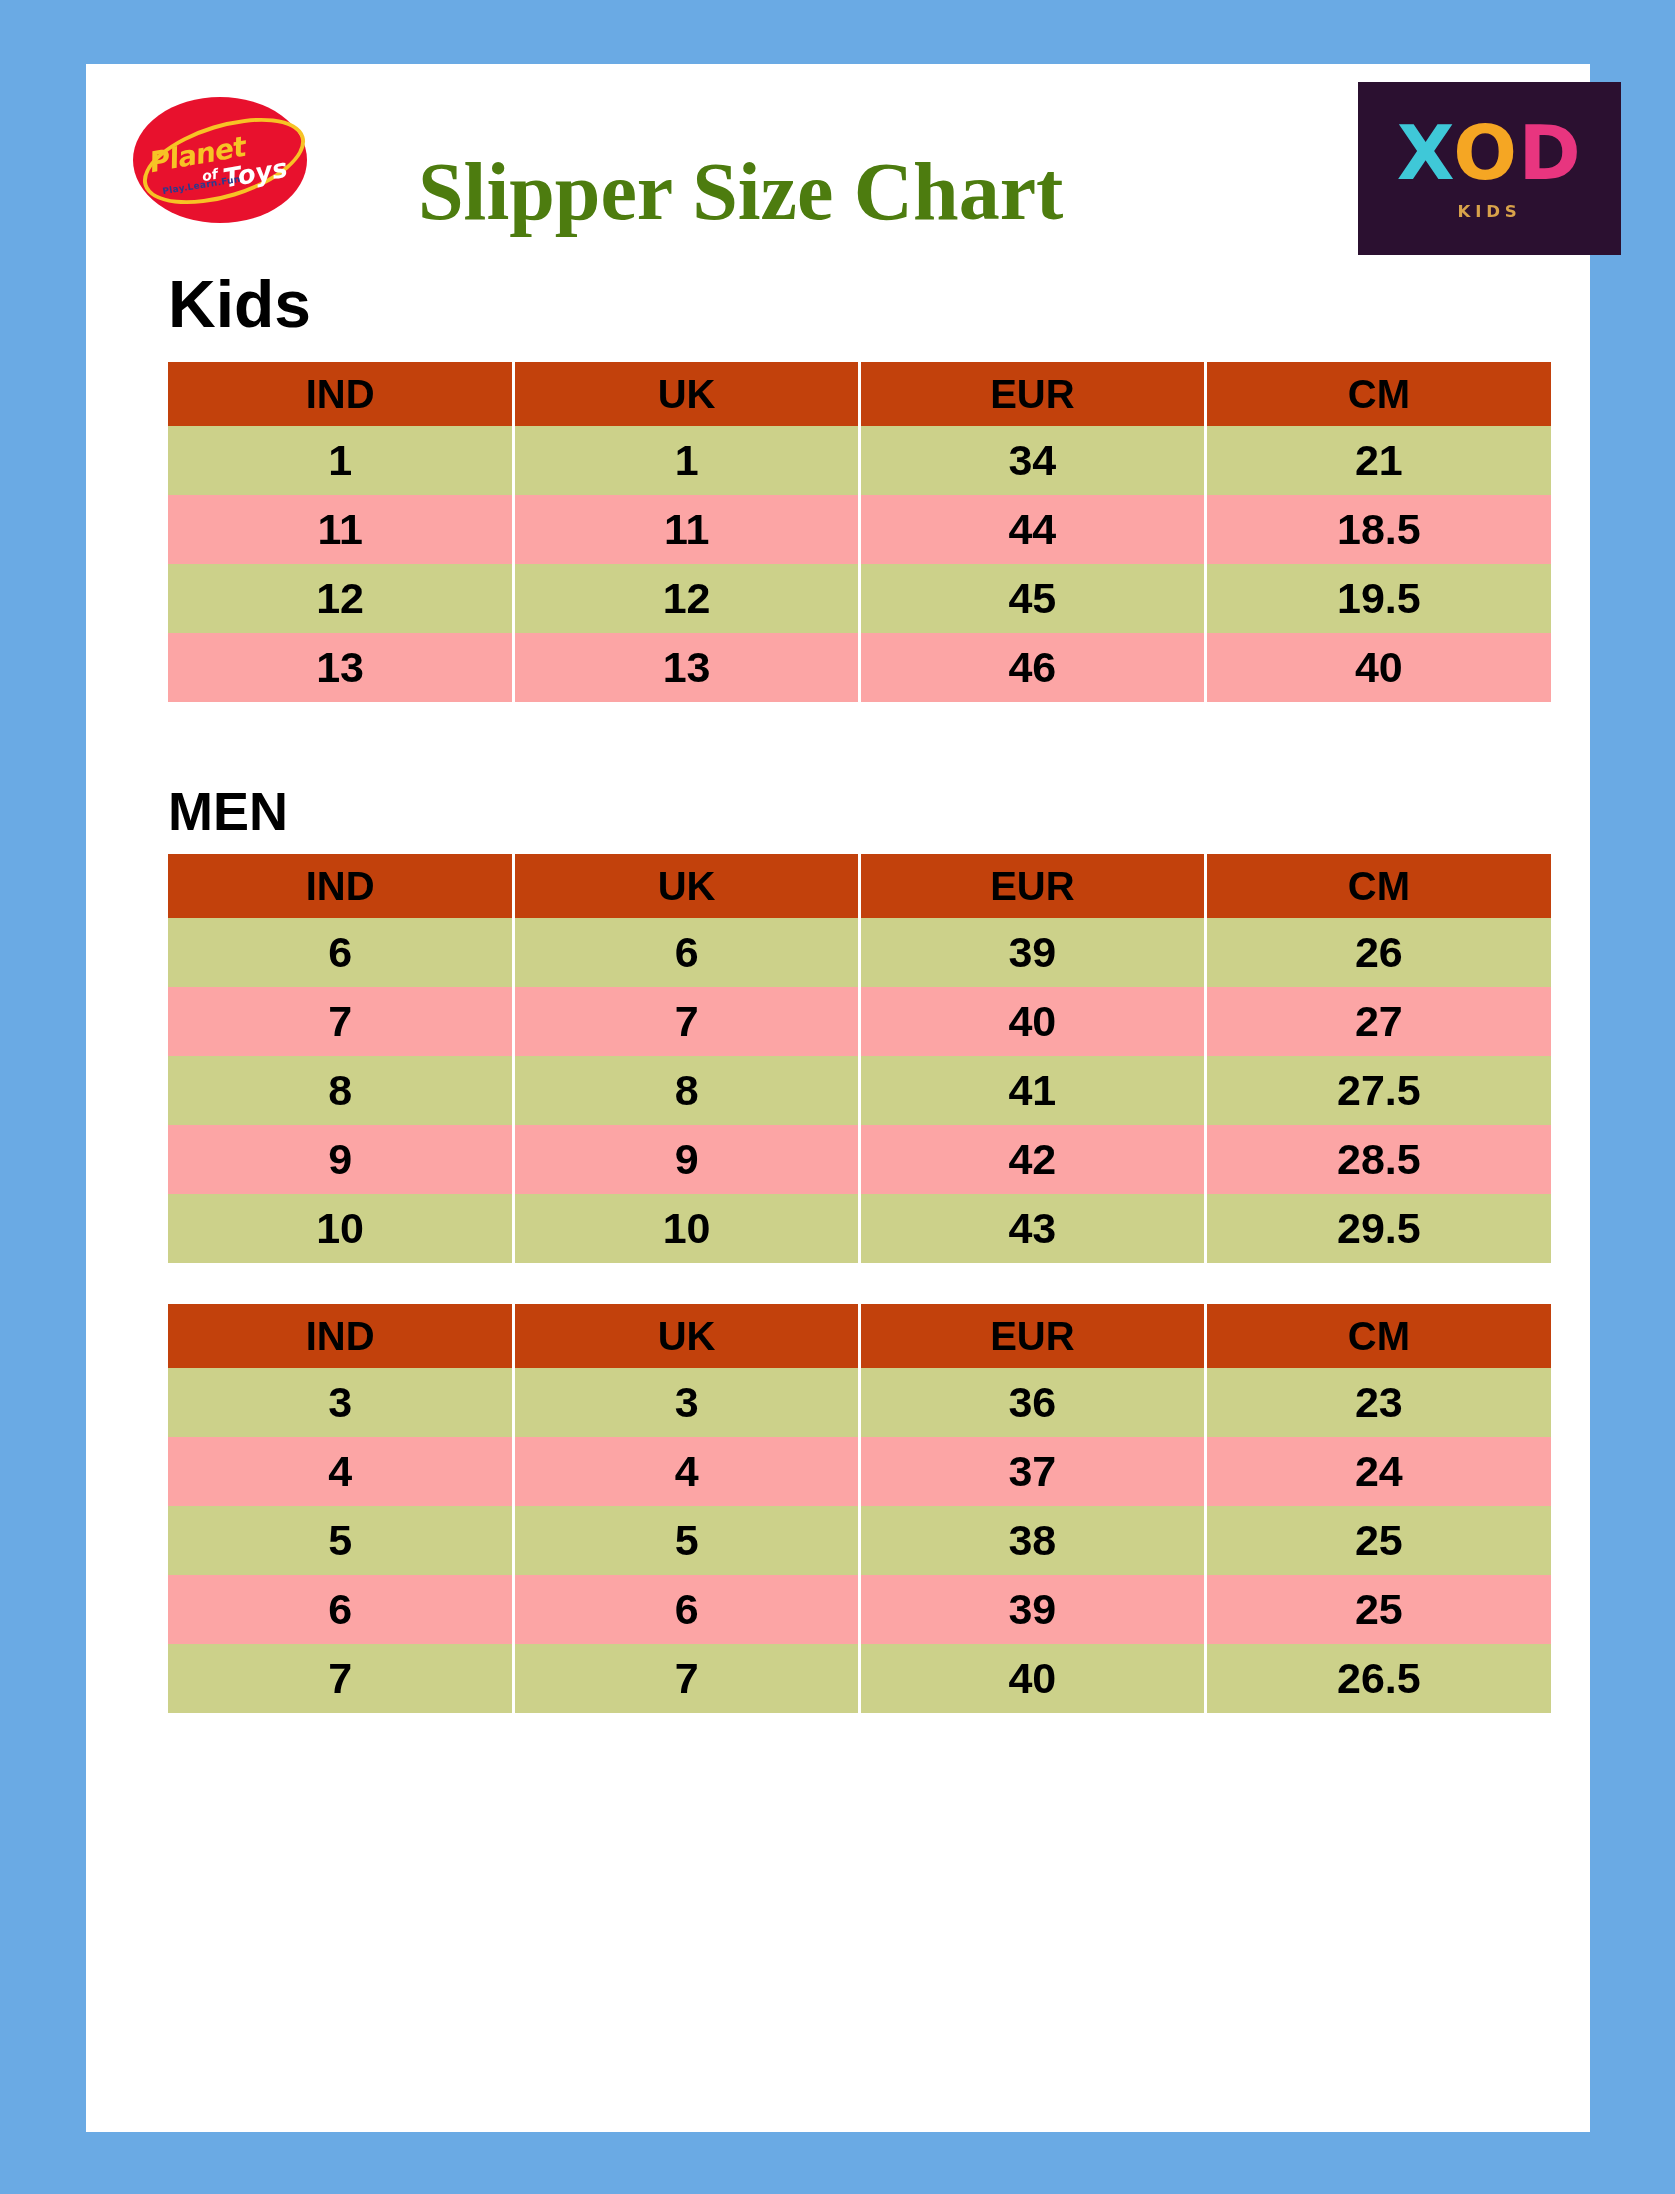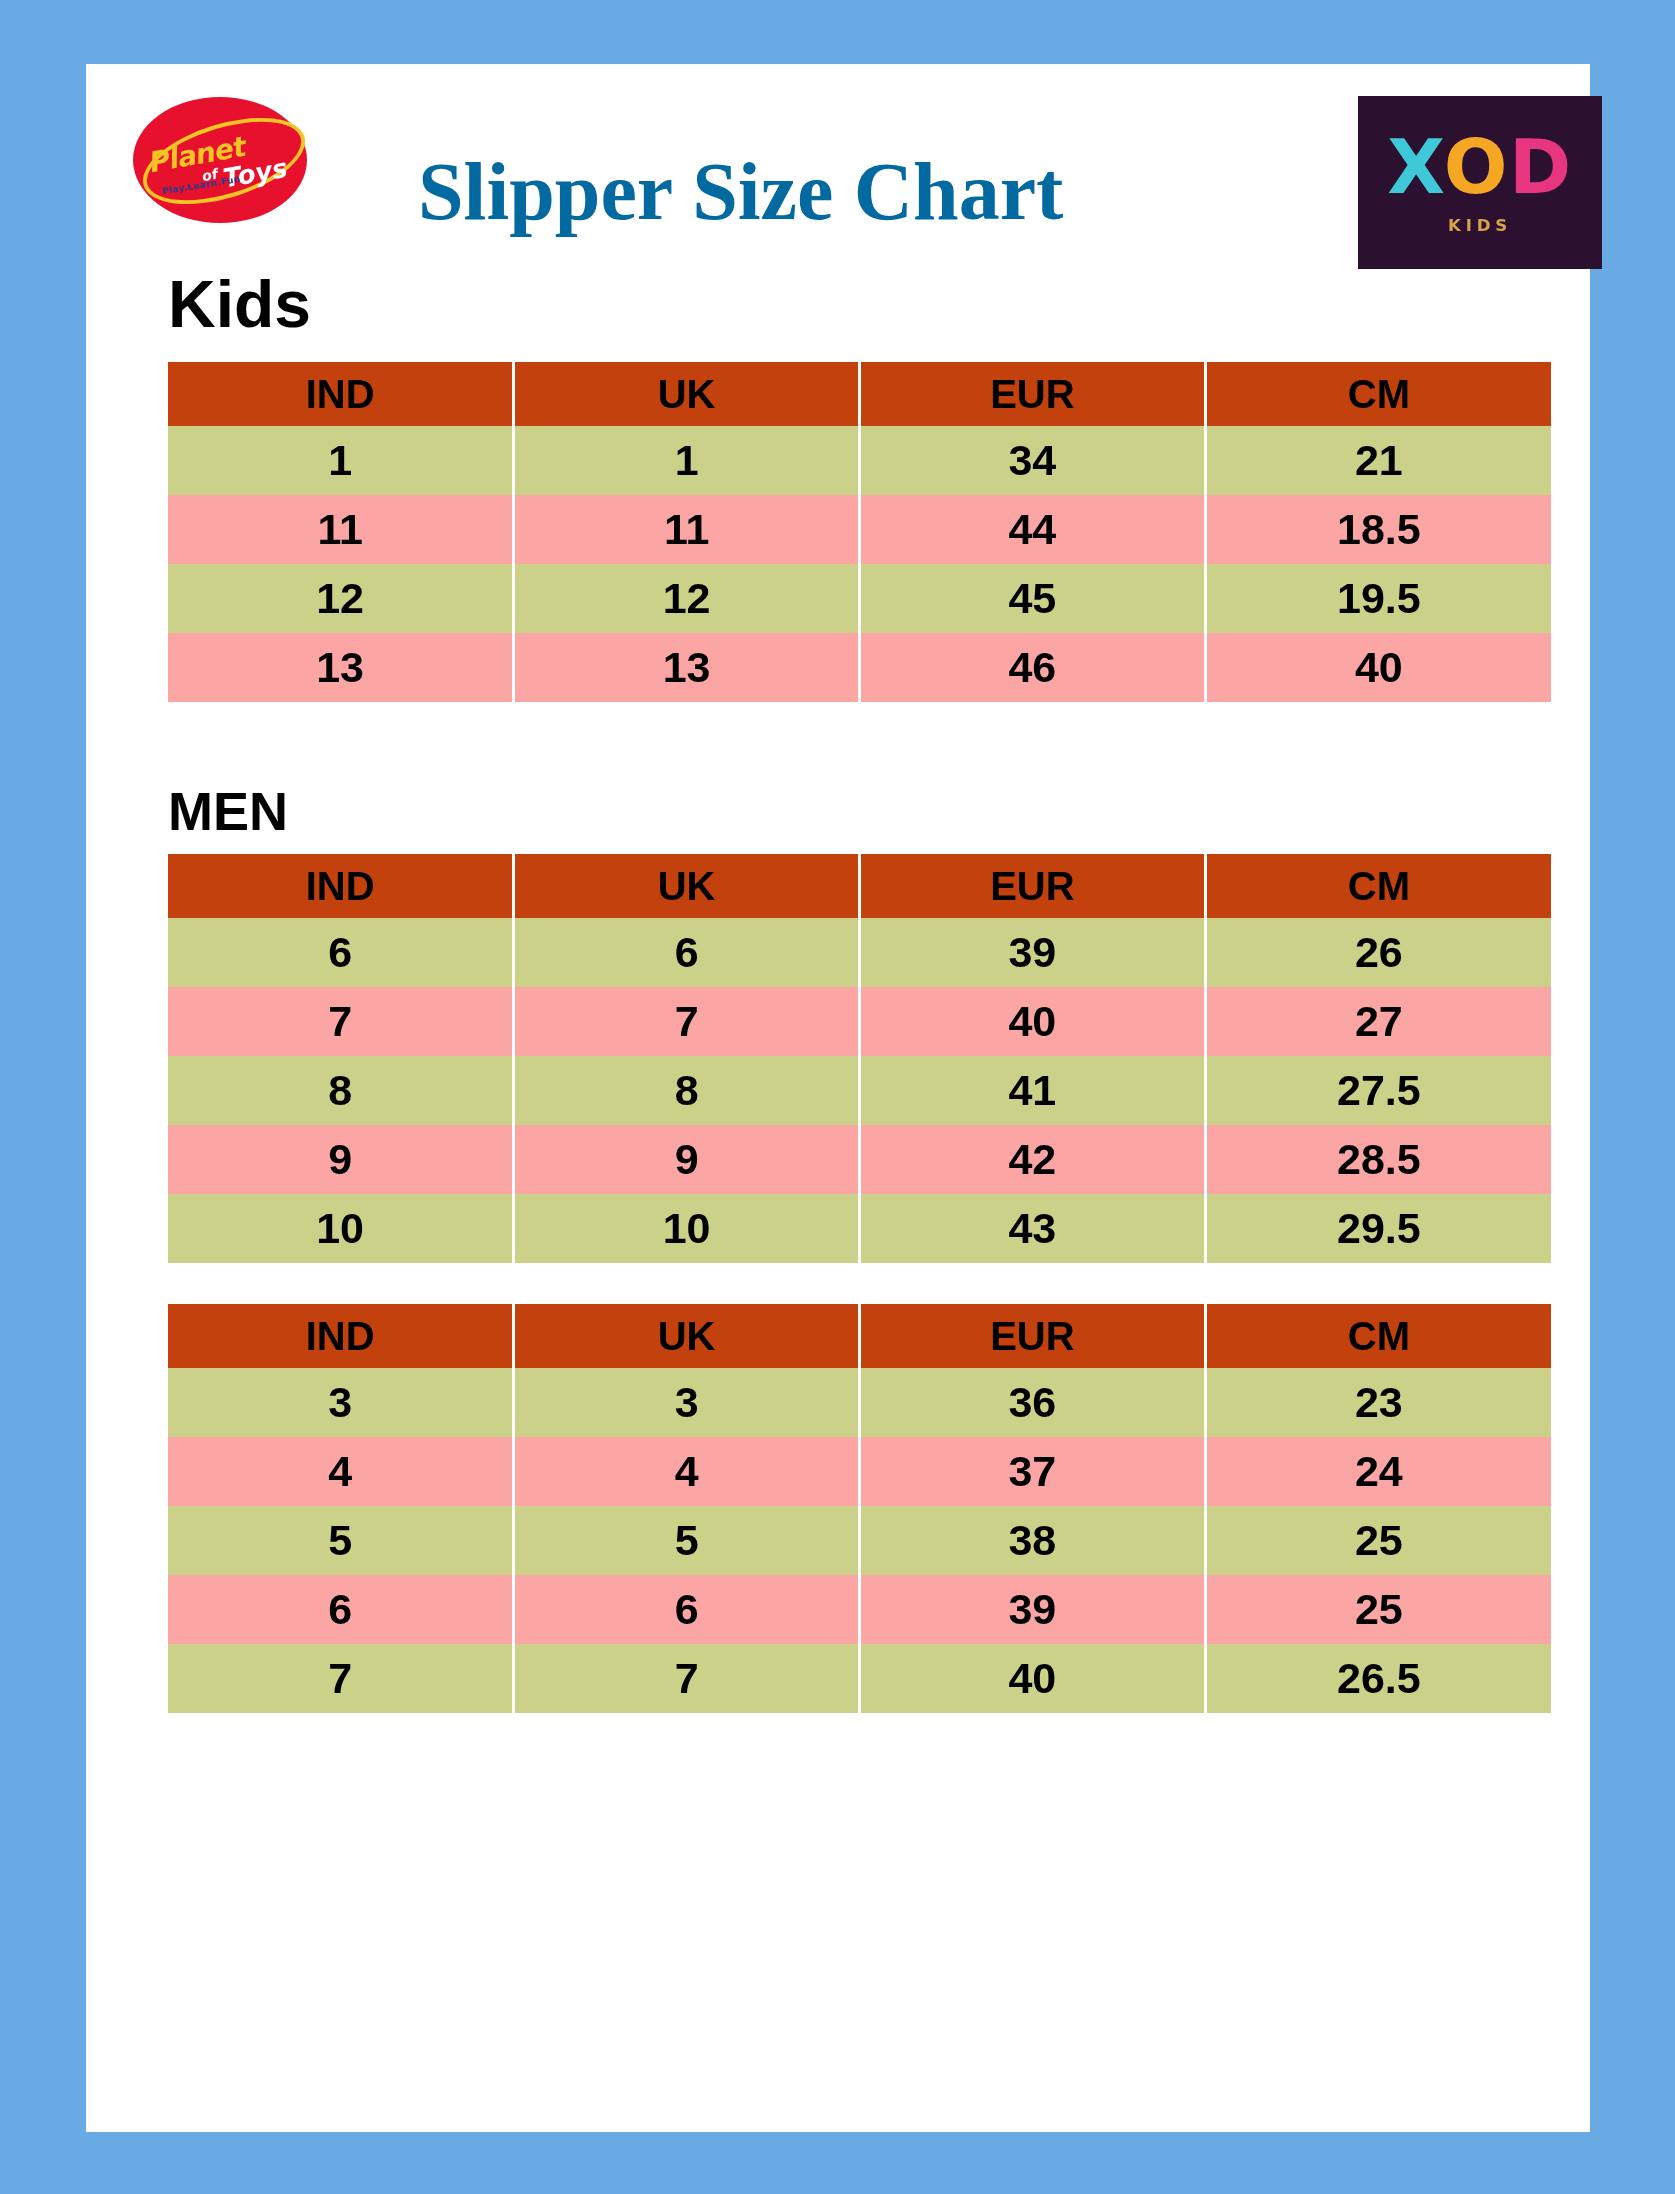--- a/index.html
+++ b/index.html
@@ -107,7 +107,7 @@
     font-family: "Liberation Serif", serif;
     font-weight: bold;
     font-size: 82px;
-    color: #0369a1;
+    color: #4d7c0f;
     letter-spacing: 0px;
     white-space: nowrap;
   }

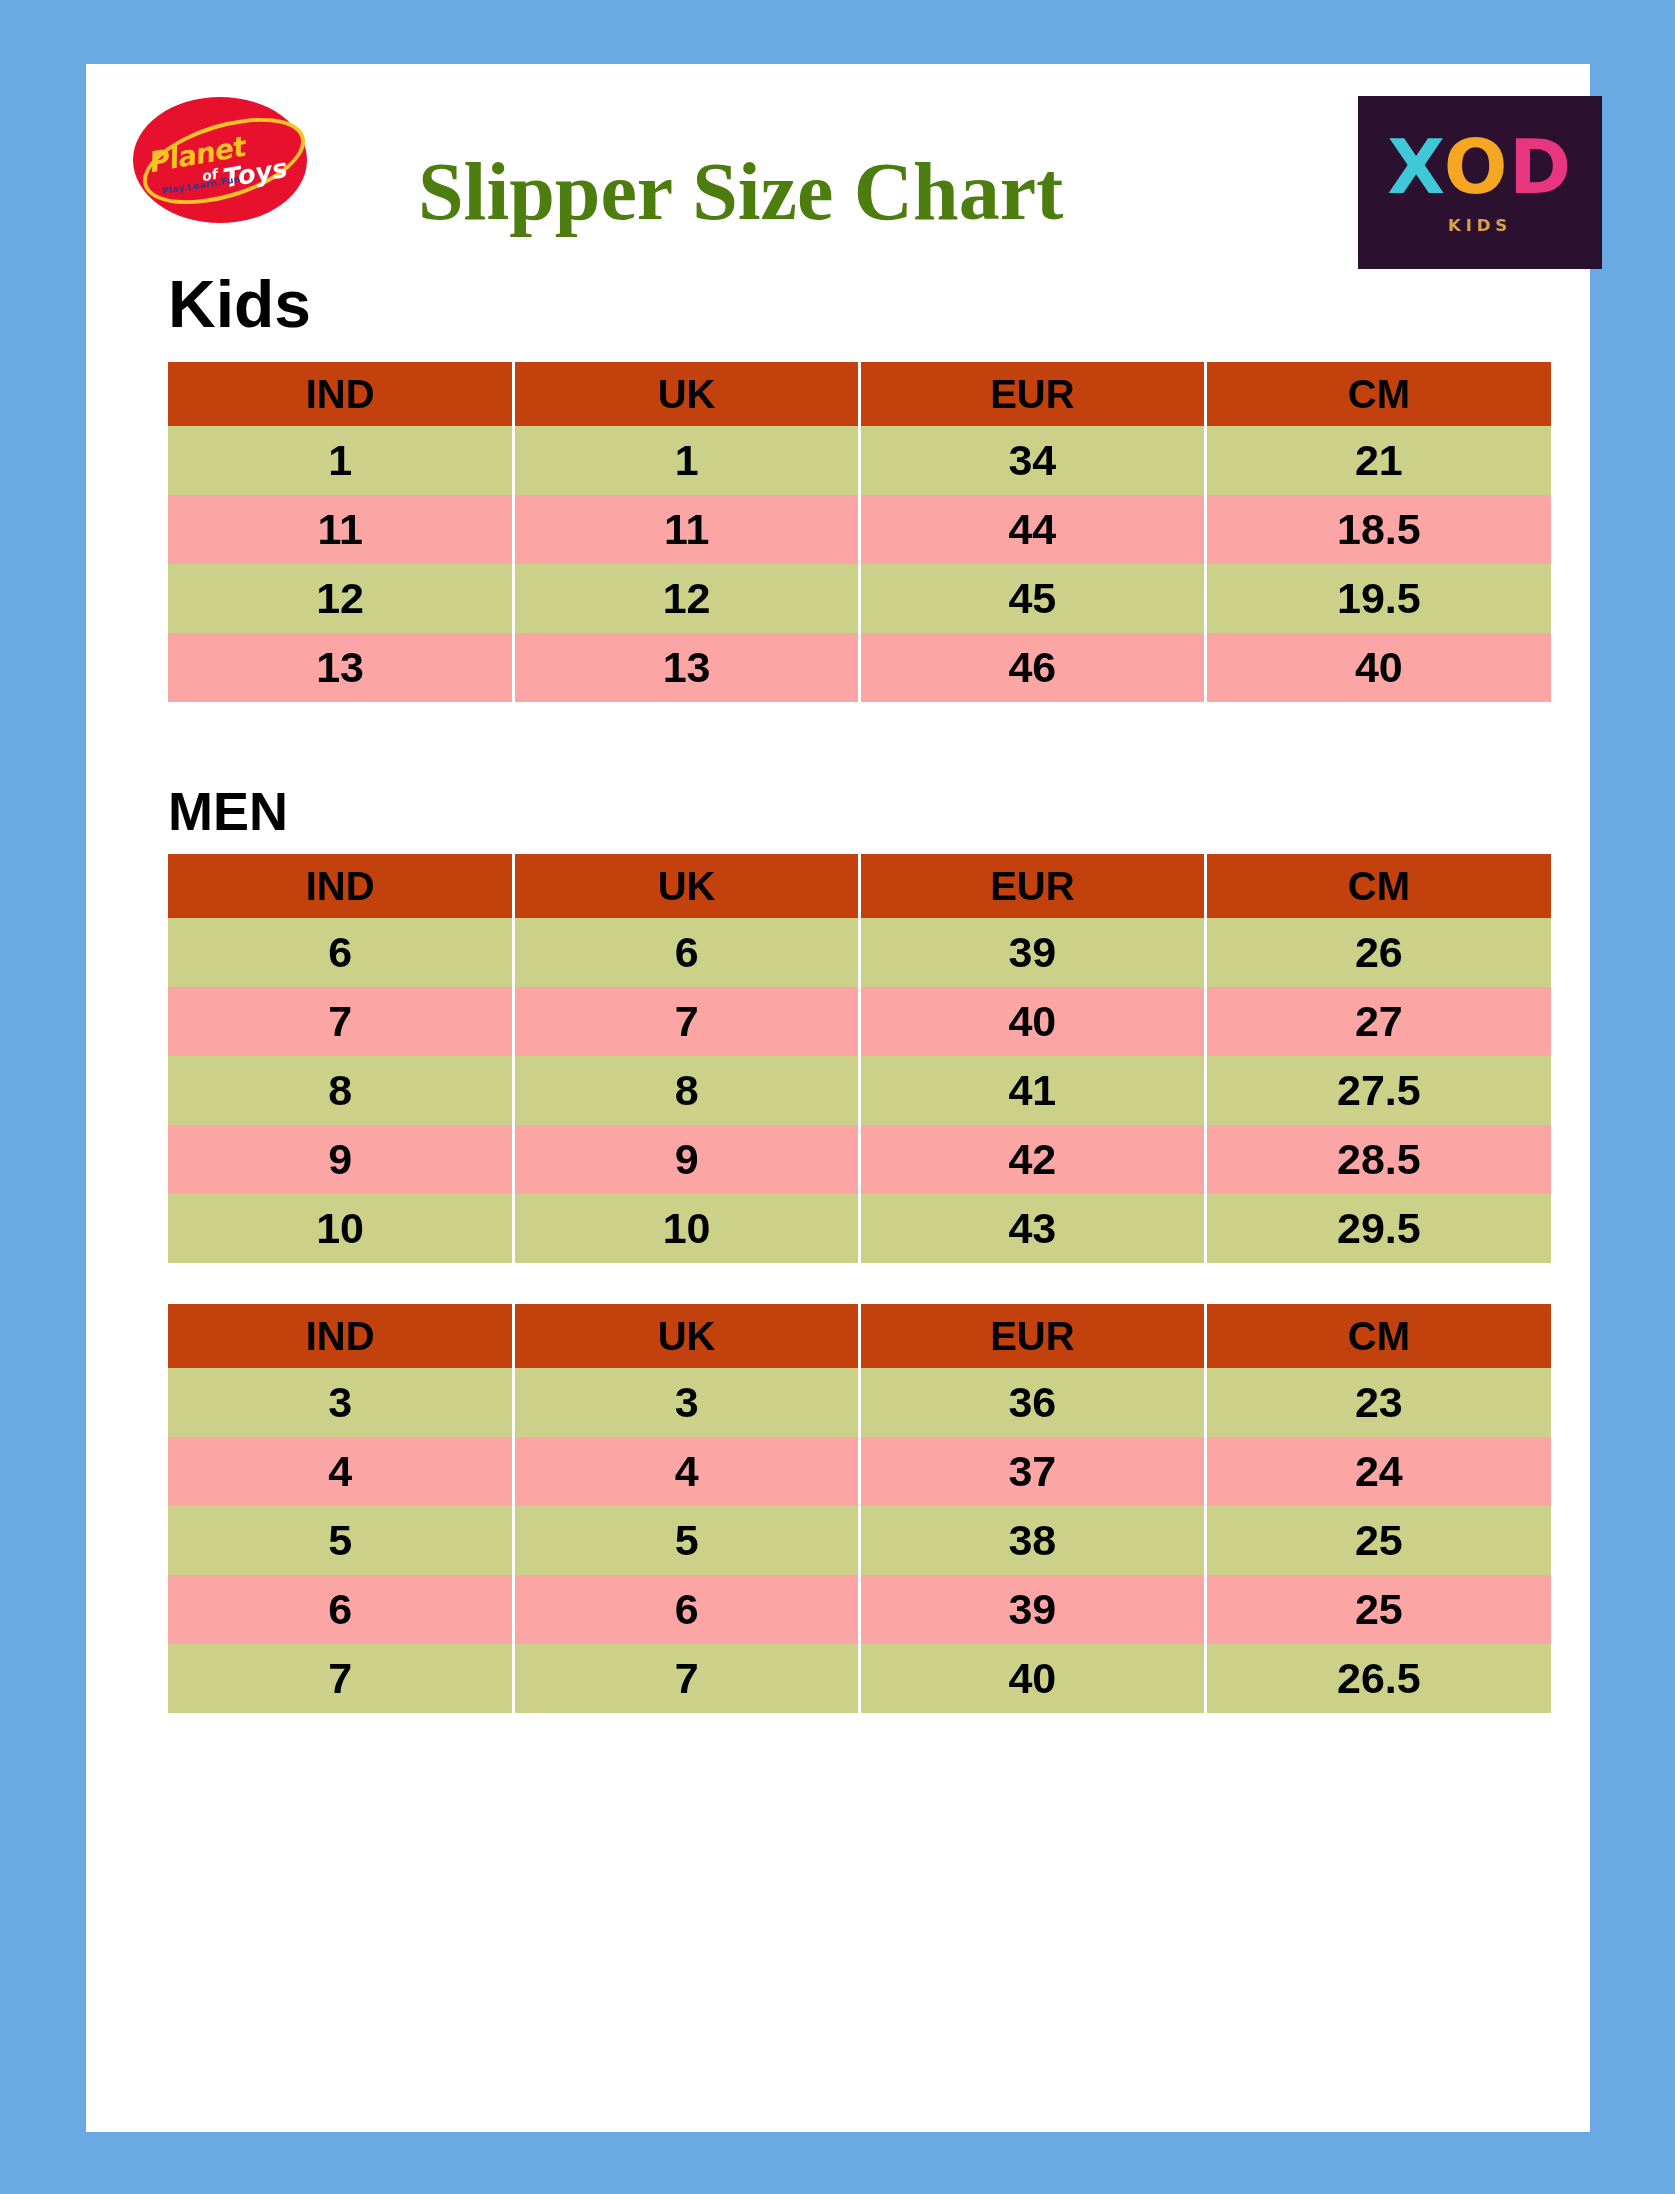--- a/index.html
+++ b/index.html
@@ -115,8 +115,8 @@
   .logo-xod {
     position: absolute;
     left: 1272px;
-    top: 32px;
-    width: 244px;
+    top: 18px;
+    width: 263px;
     height: 173px;
     background: #2b1030;
     display: flex;

